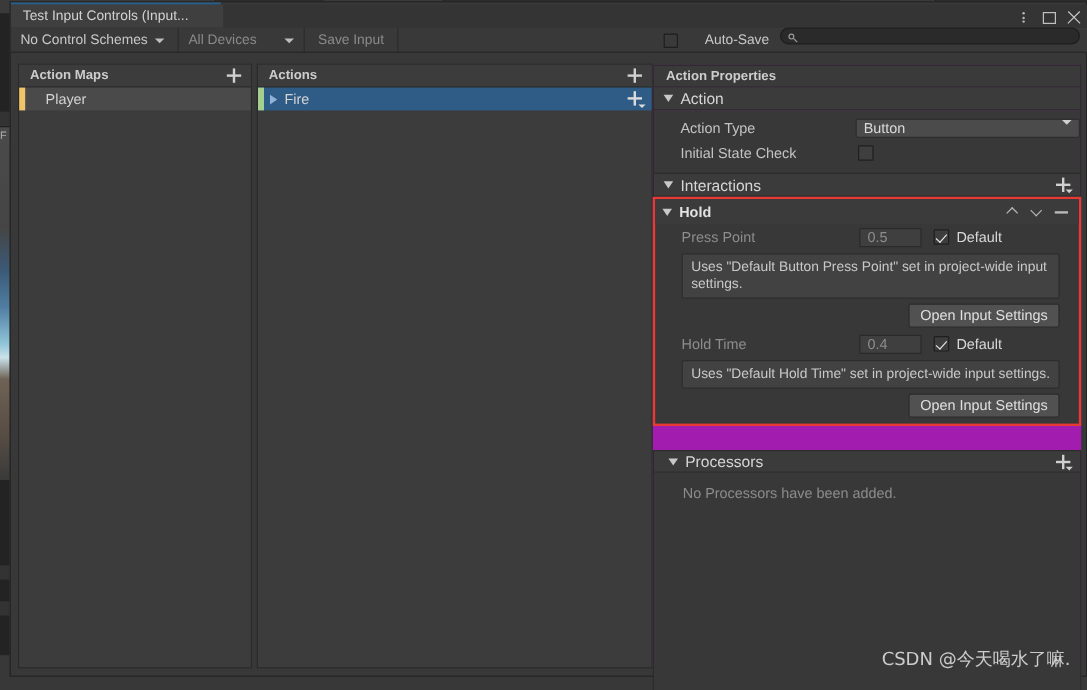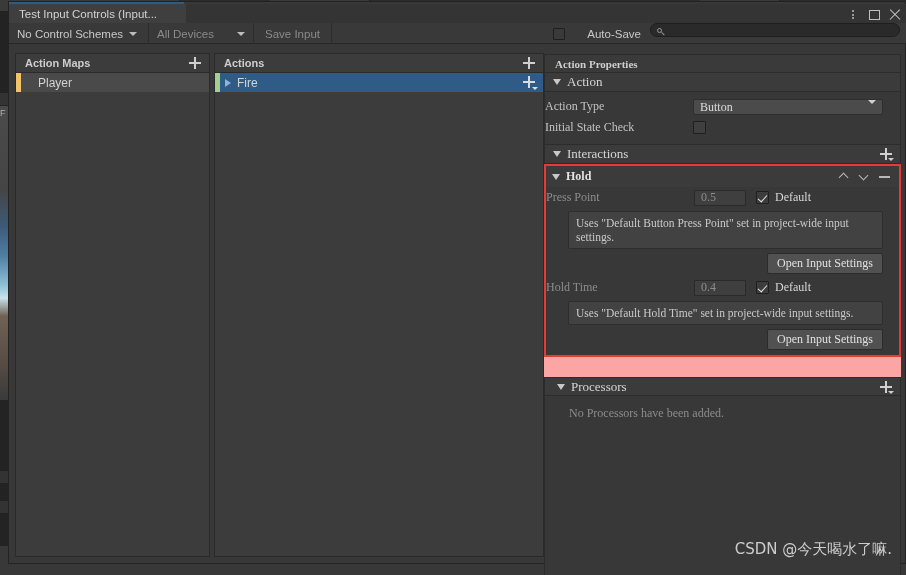--- a/index.html
+++ b/index.html
@@ -163,7 +163,7 @@
          border: 1px solid #2a2a2a; }
   .col-maps    { left: 6px;  width: 195px; }
   .col-actions { left: 205px; width: 330px; }
-  .col-props   { left: 535px; right: 6px; background: #fca5a5; border: none; top: 9px; bottom: 7px; font-family: Liberation Serif, serif;}
+  .col-props   { left: 535px; right: 6px; background: #a21caf; border: none; top: 9px; bottom: 7px;}
 
   .col-header {
     height: 19px; background: #3c3c3c;

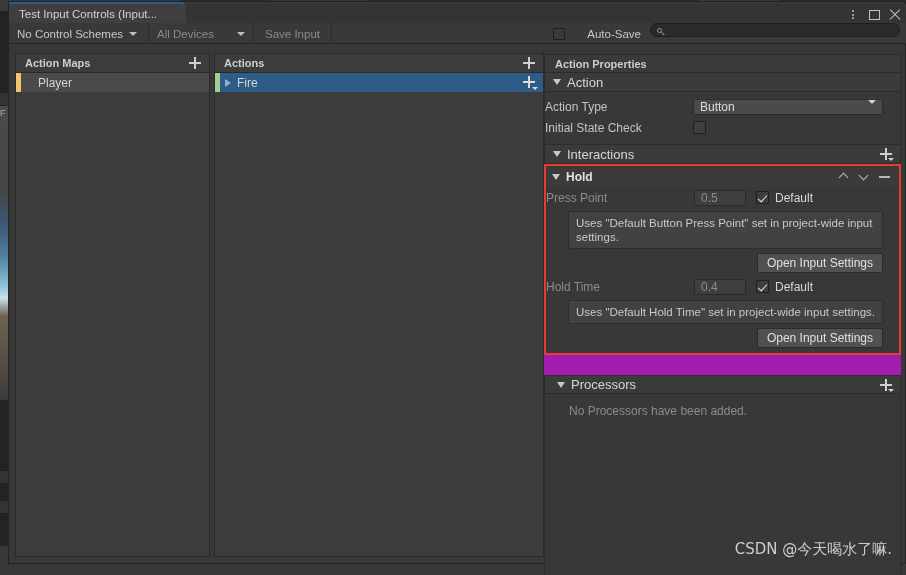--- a/index.html
+++ b/index.html
@@ -243,7 +243,7 @@
     padding: 4px 0 6px 0;
   }
   .field-row {
-    height: 21px; display: flex; align-items: center; 
+    height: 21px; display: flex; align-items: center; padding-left: 22px;
     font-size: 12px;
   }
   .field-label { width: 148px; color: #c3c3c3; }

